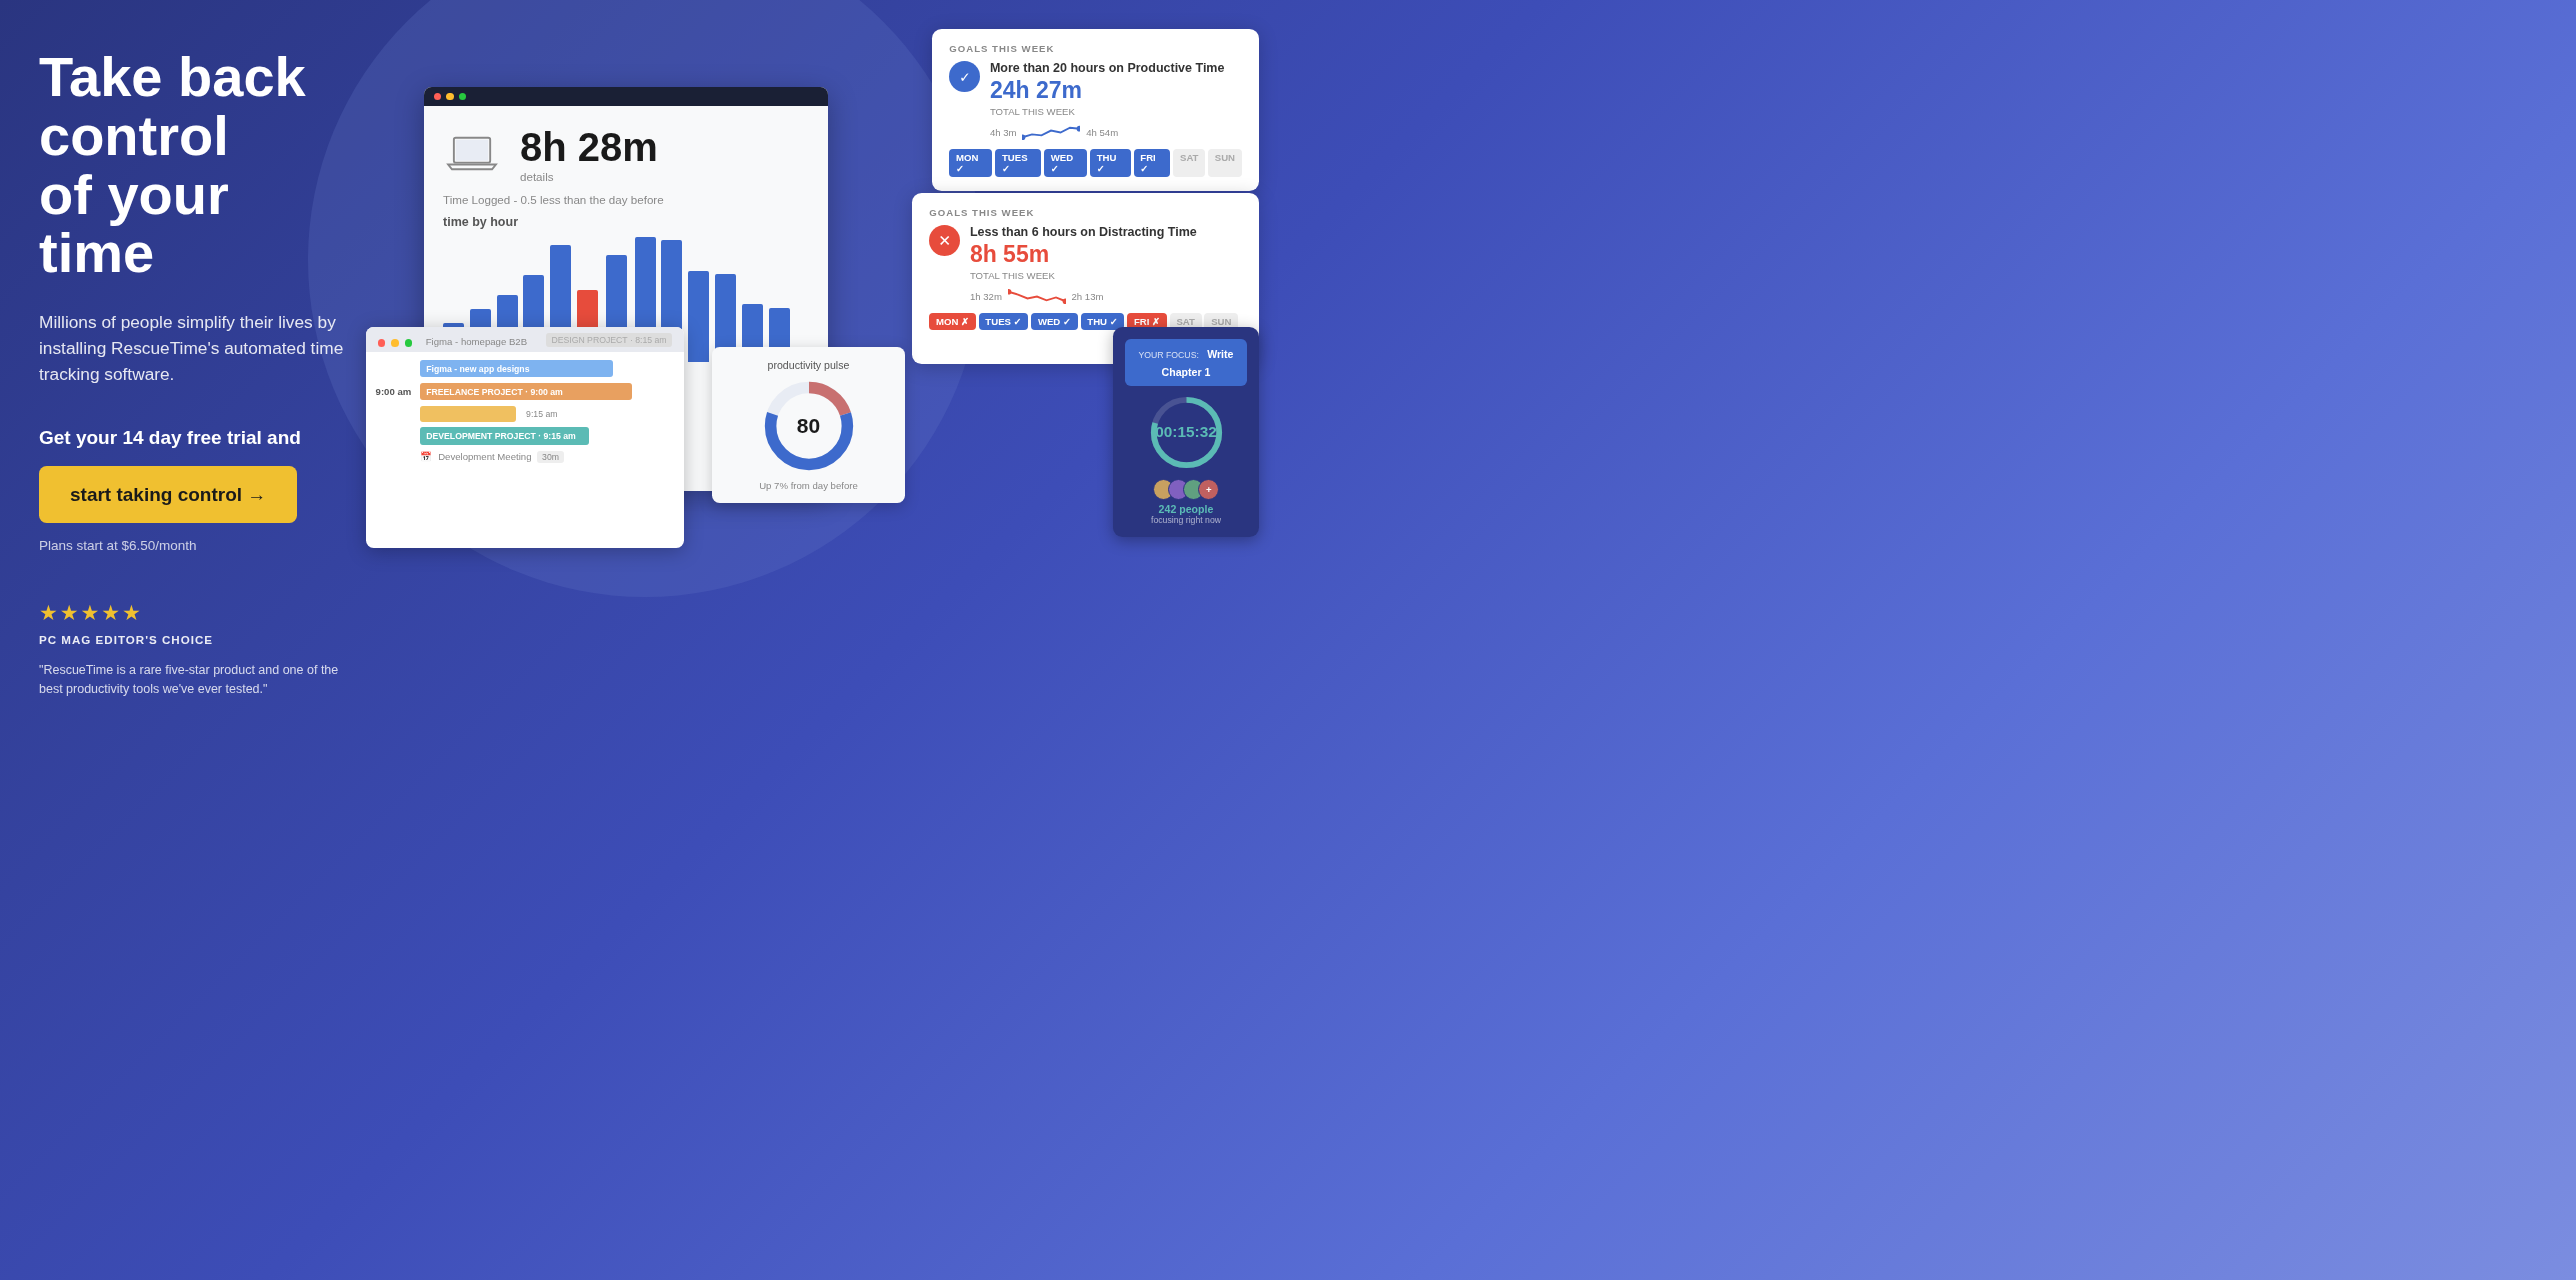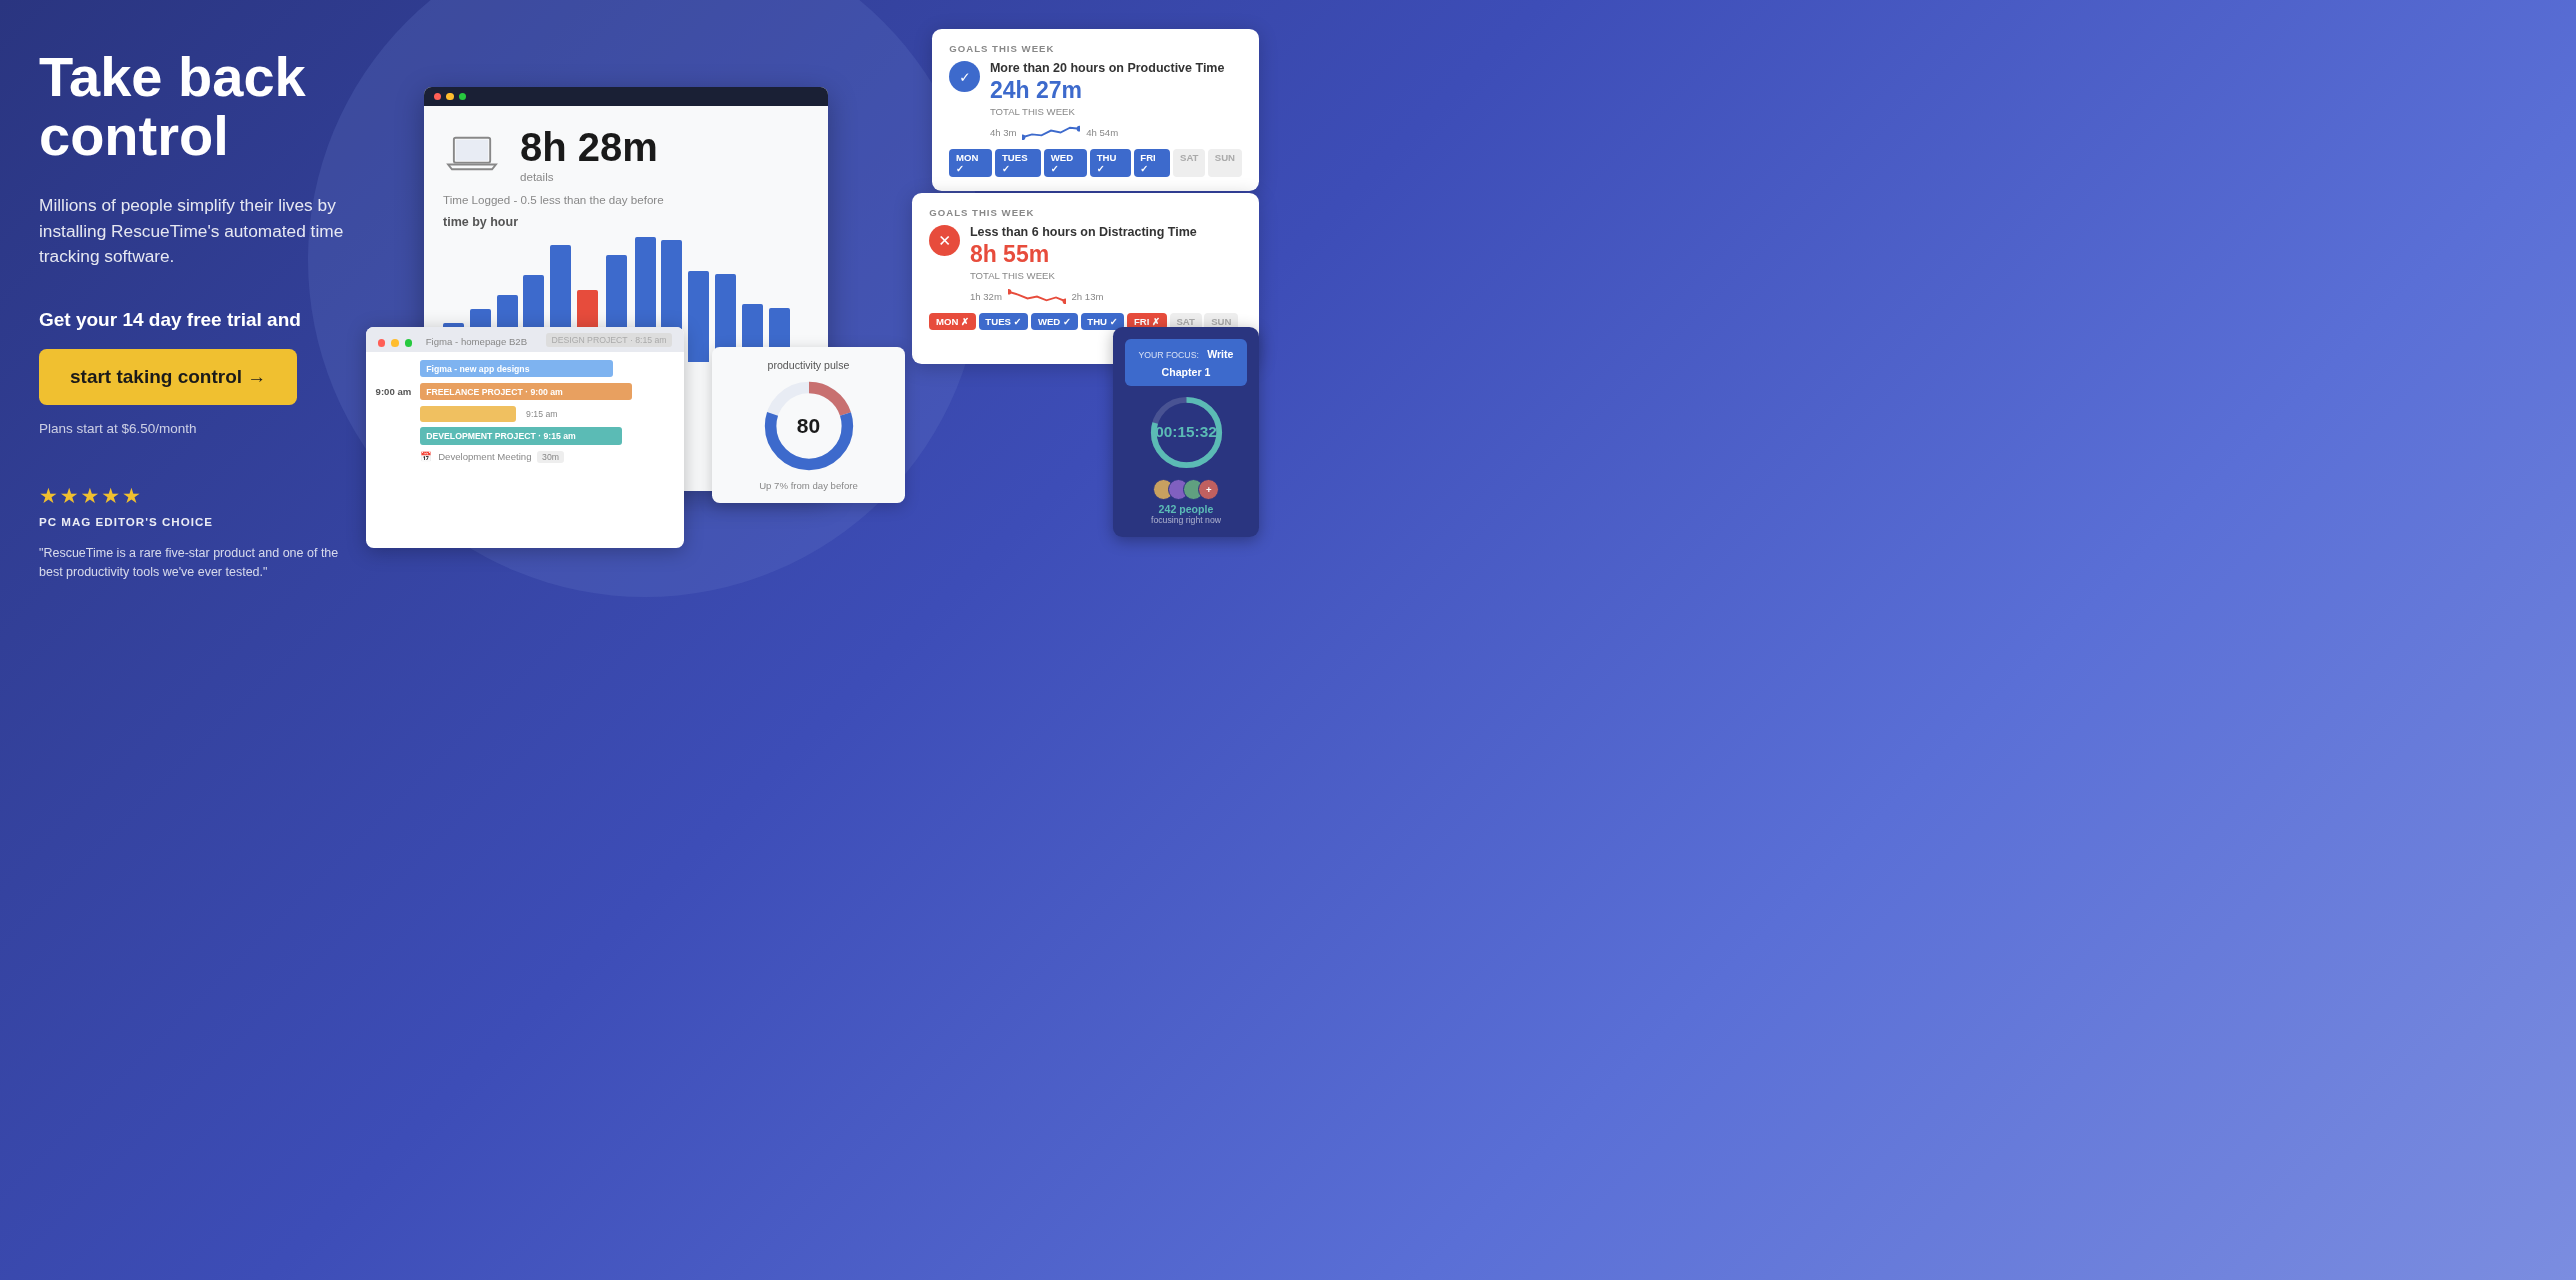--- a/index.html
+++ b/index.html
@@ -505,6 +505,7 @@
   <div class="left-panel">
     <h1 class="hero-title">
       <span>Take back control</span><br>
+      <span>of your time</span>
     </h1>
 
     <p class="hero-subtitle">Millions of people simplify their lives by installing RescueTime's automated time tracking software.</p>

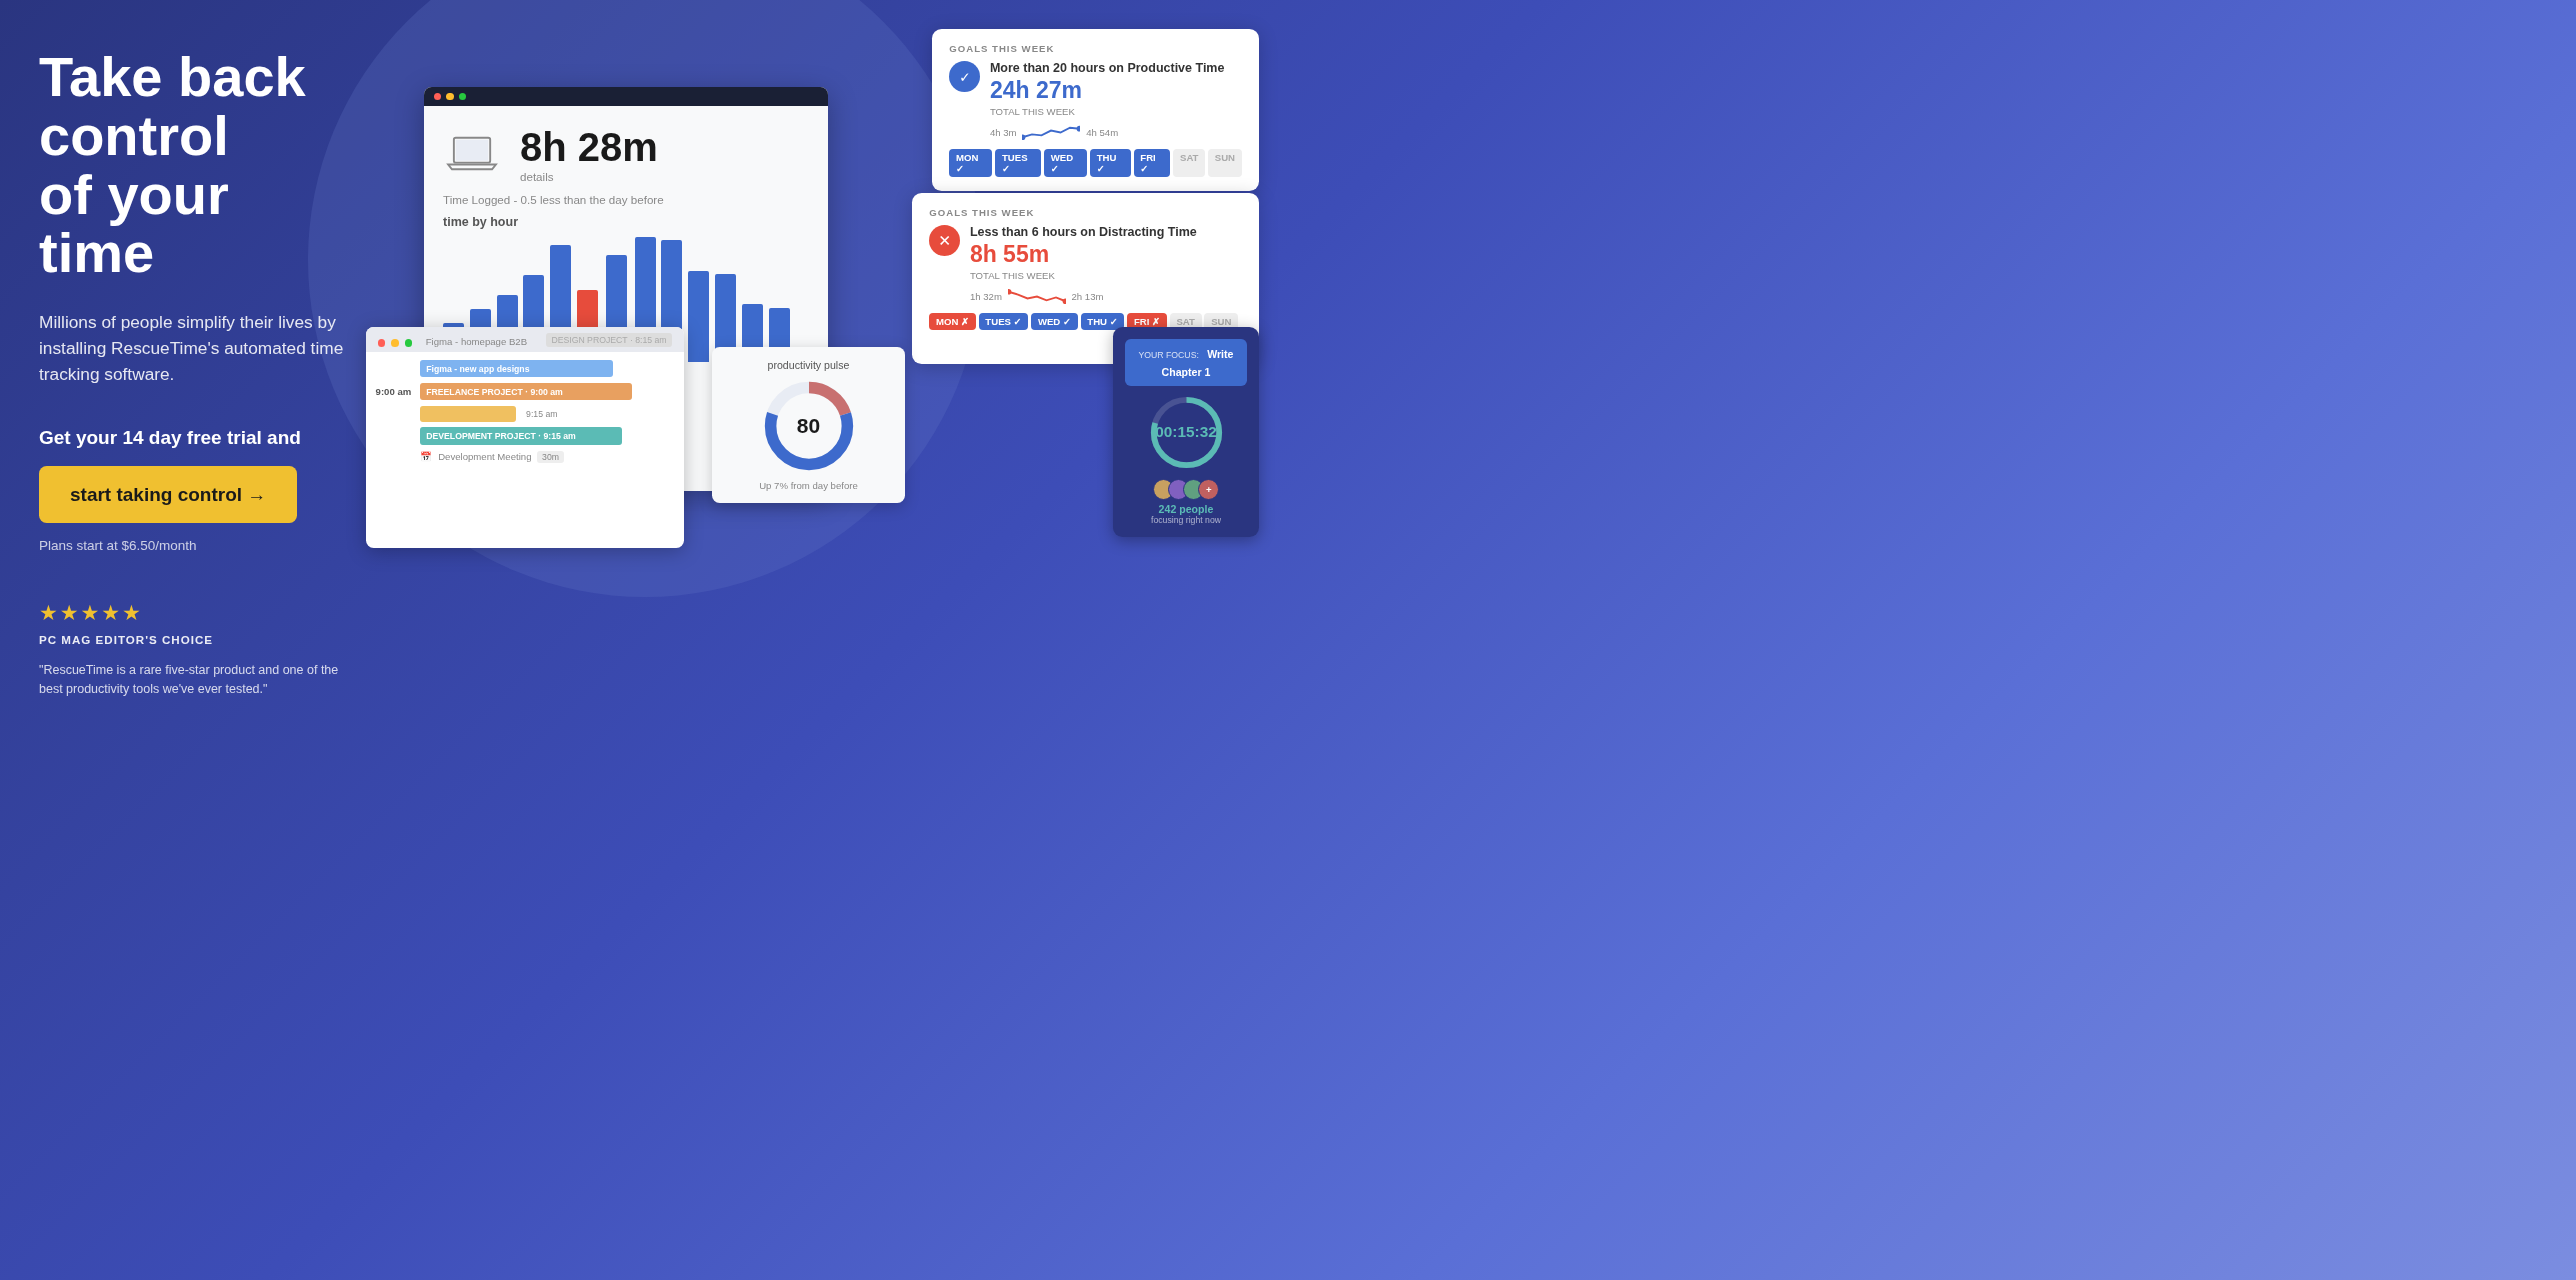--- a/index.html
+++ b/index.html
@@ -693,7 +693,7 @@
         </div>
         <div class="cal-item">
           <span class="cal-time"></span>
-          <div class="cal-bar cal-teal" style="width:202px">DEVELOPMENT PROJECT · 9:15 am</div>
+          <div class="cal-bar cal-teal" style="width:169px">DEVELOPMENT PROJECT · 9:15 am</div>
         </div>
         <div class="cal-item">
           <span class="cal-time"></span>

